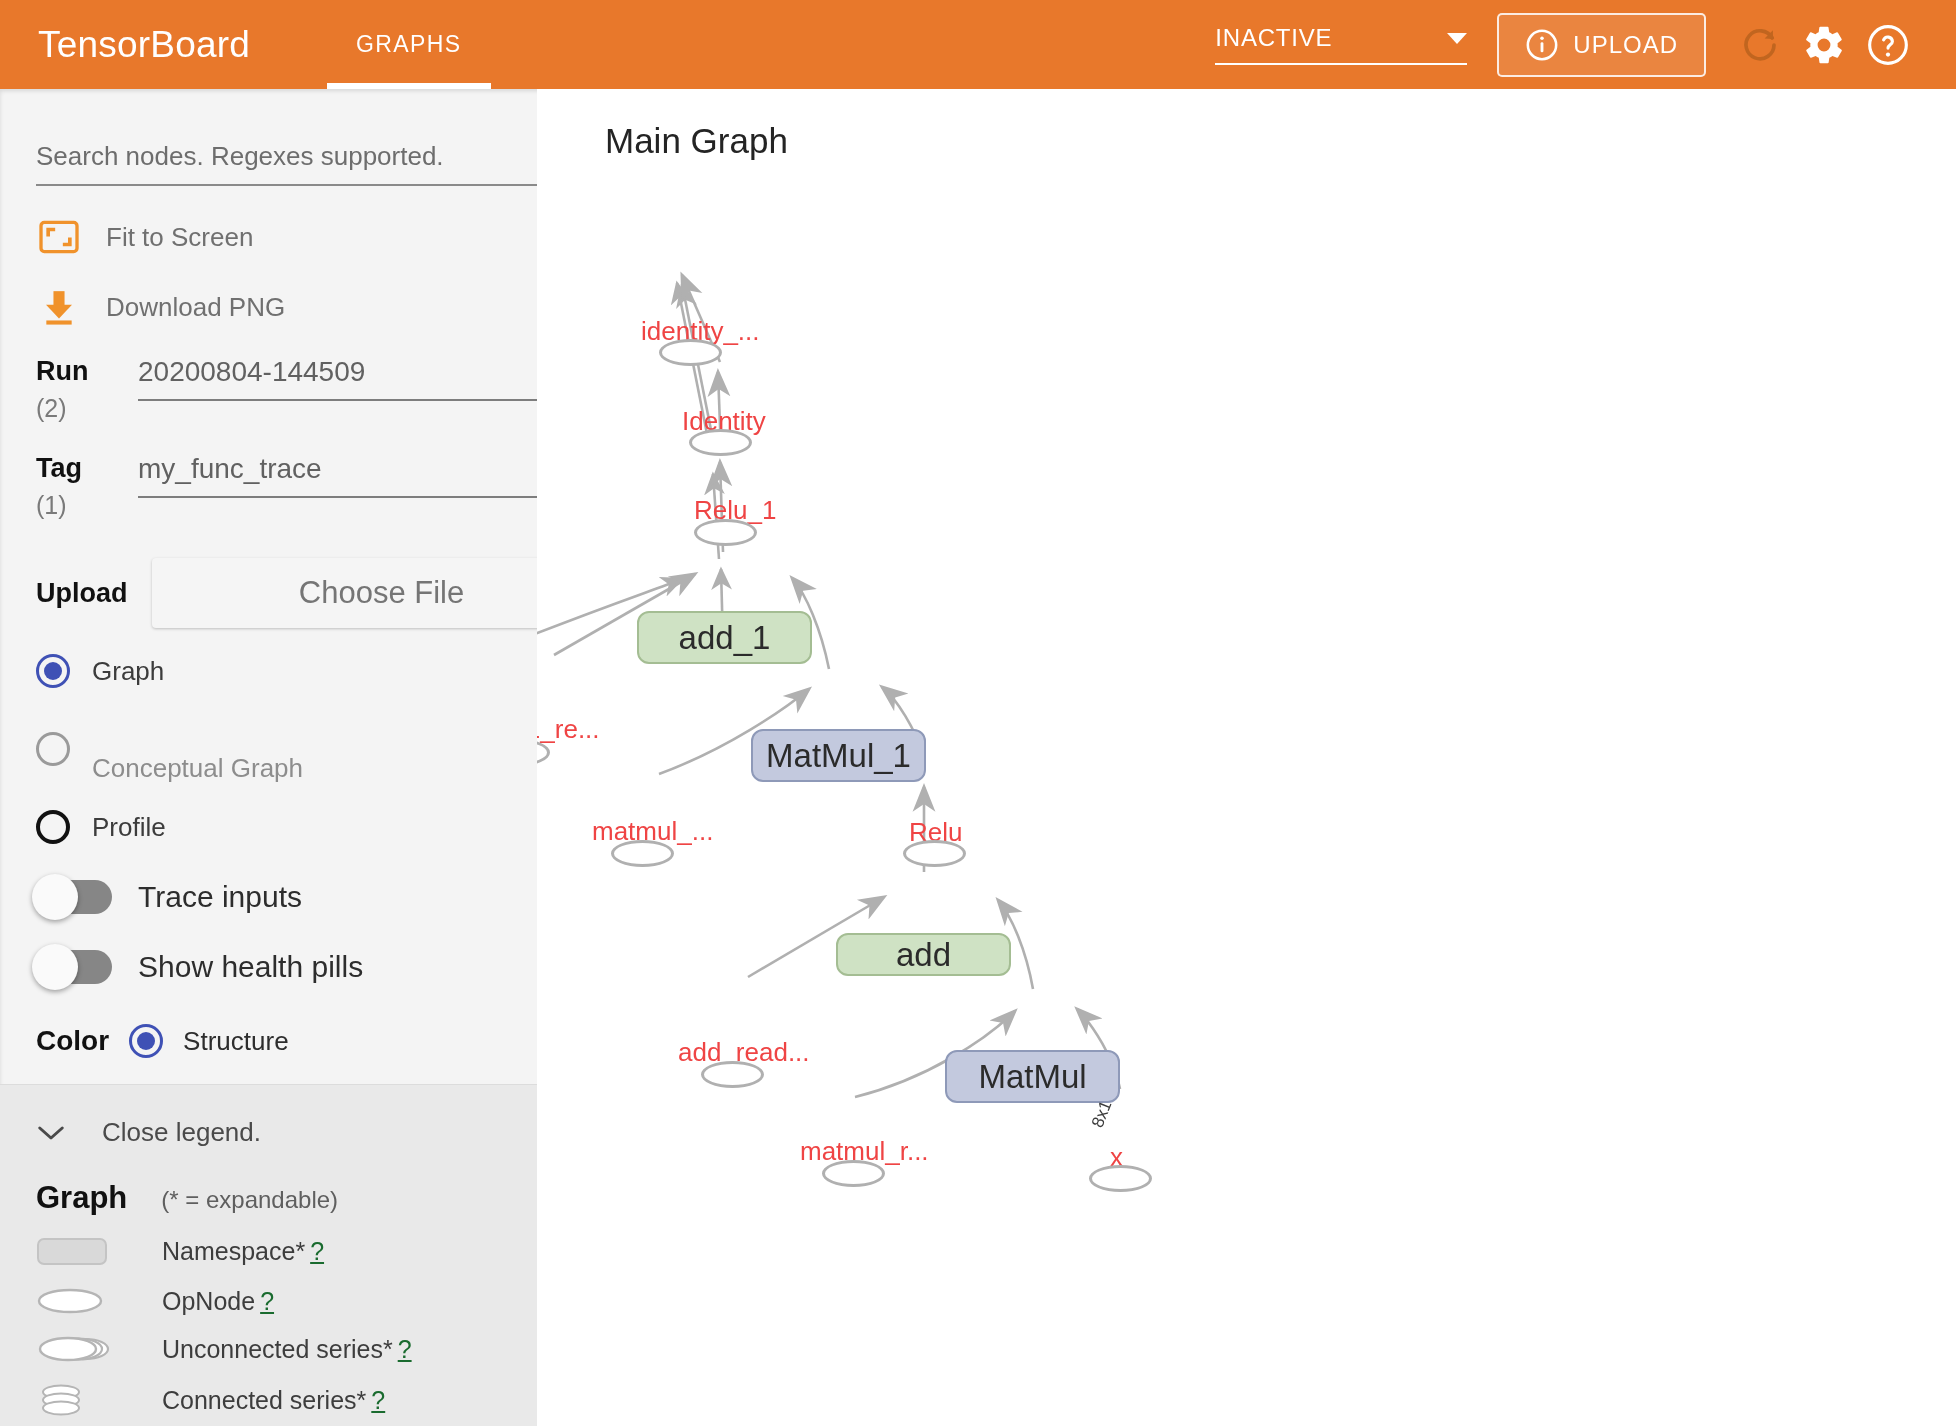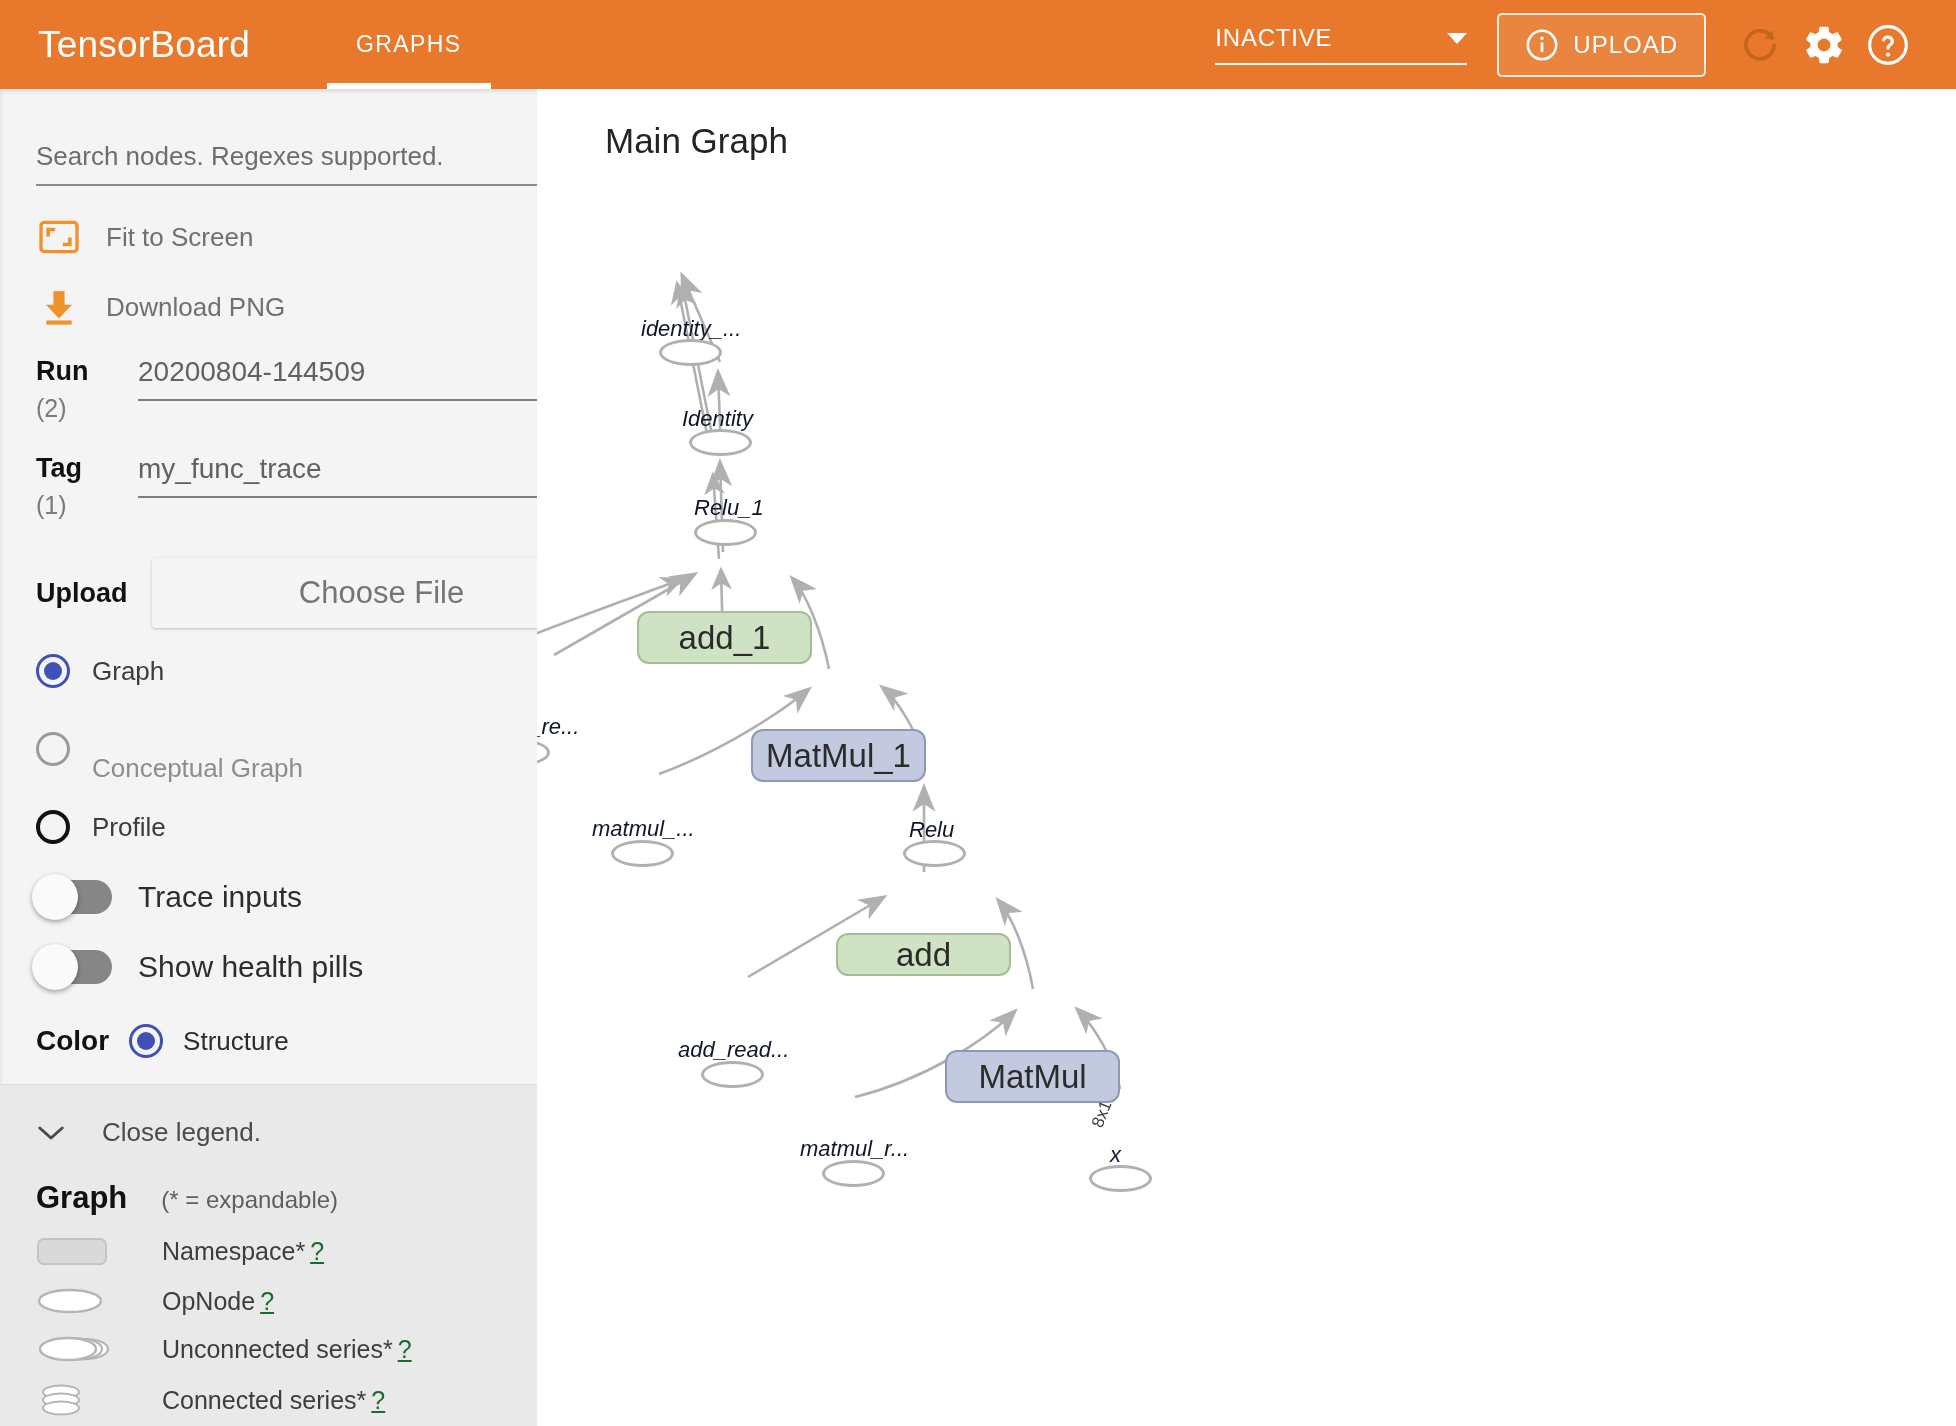--- a/index.html
+++ b/index.html
@@ -184,9 +184,8 @@
     font-size: 35px; color: #242424;
   }
   .gnode-label {
-    position: absolute; font-size: 22px; color: #0f172a;
+    position: absolute; font-size: 26px; color: #ef4444;
     white-space: nowrap;
-    font-style: italic;
   }
   .gnode-ellipse {
     position: absolute; border: 3px solid #b0b0b0; border-radius: 50%;

